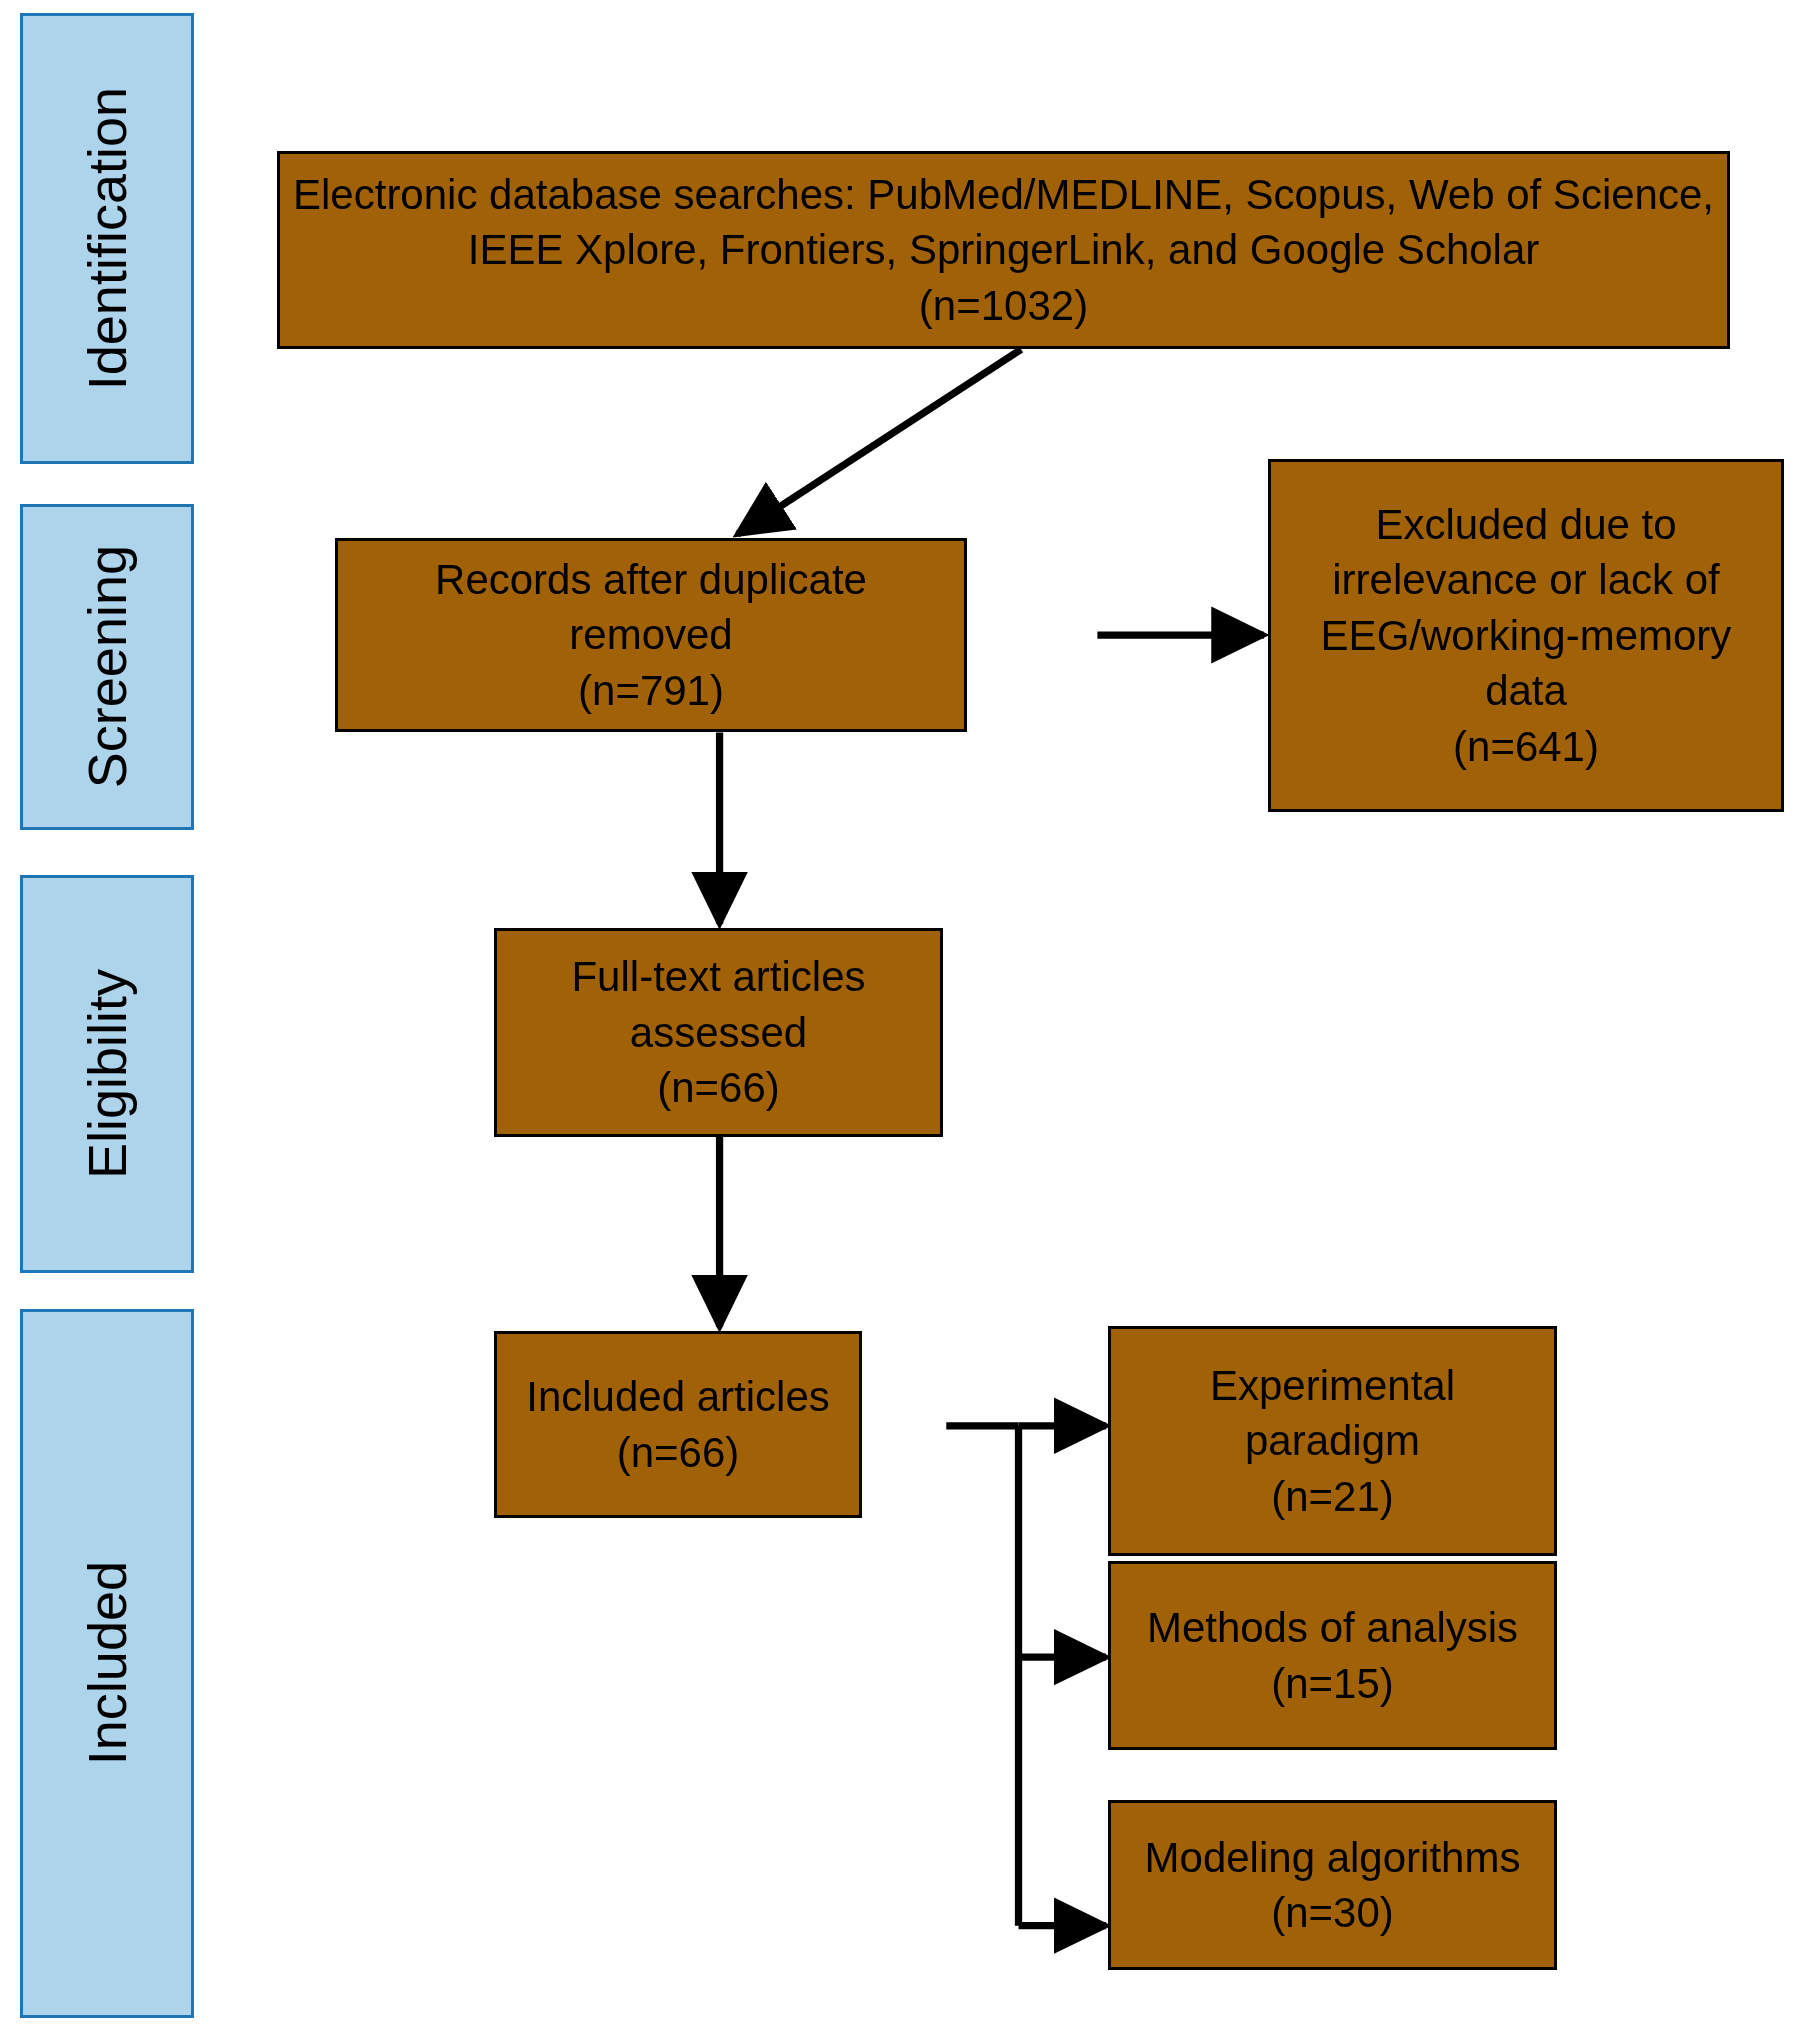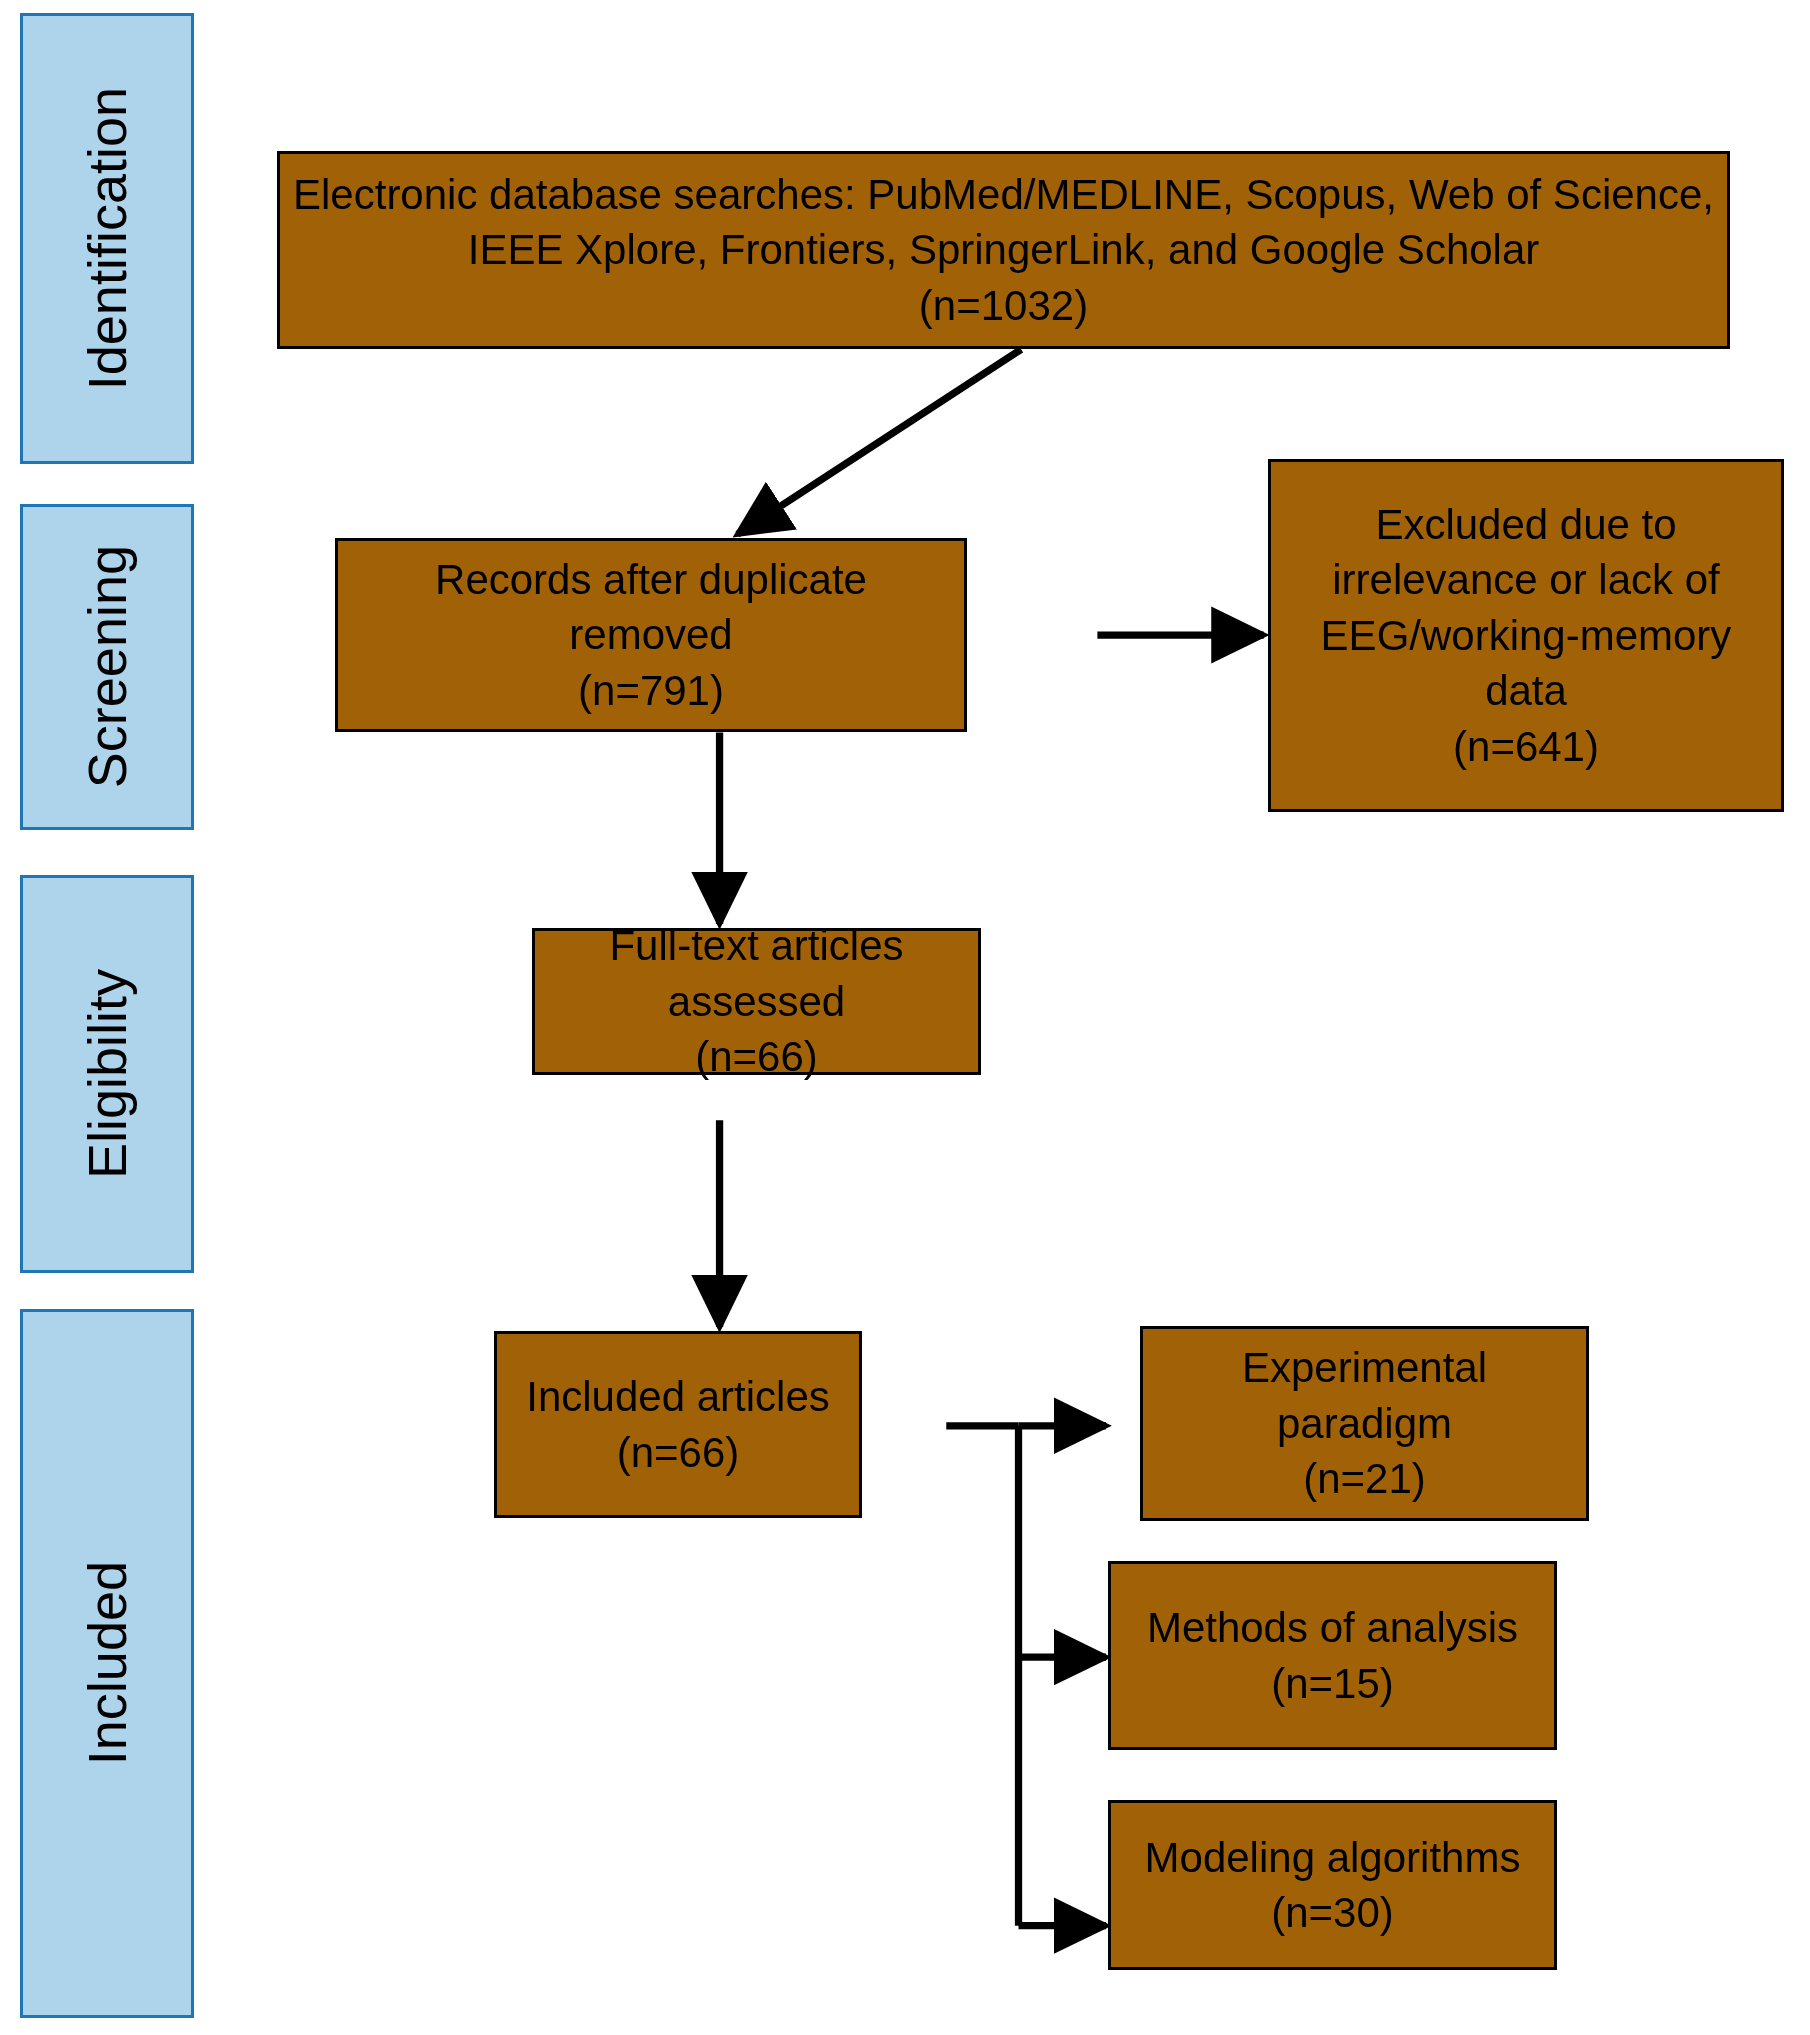--- a/index.html
+++ b/index.html
@@ -124,7 +124,7 @@
 (n=641)</div>
   </div>
 
-  <div class="flow-box" style="left:494px; top:928px; width:449px; height:147px;margin-left:38px;">
+  <div class="flow-box" style="left:494px; top:928px; width:449px; height:209px;">
     <div class="flow-text">Full-text articles assessed
 (n=66)</div>
   </div>

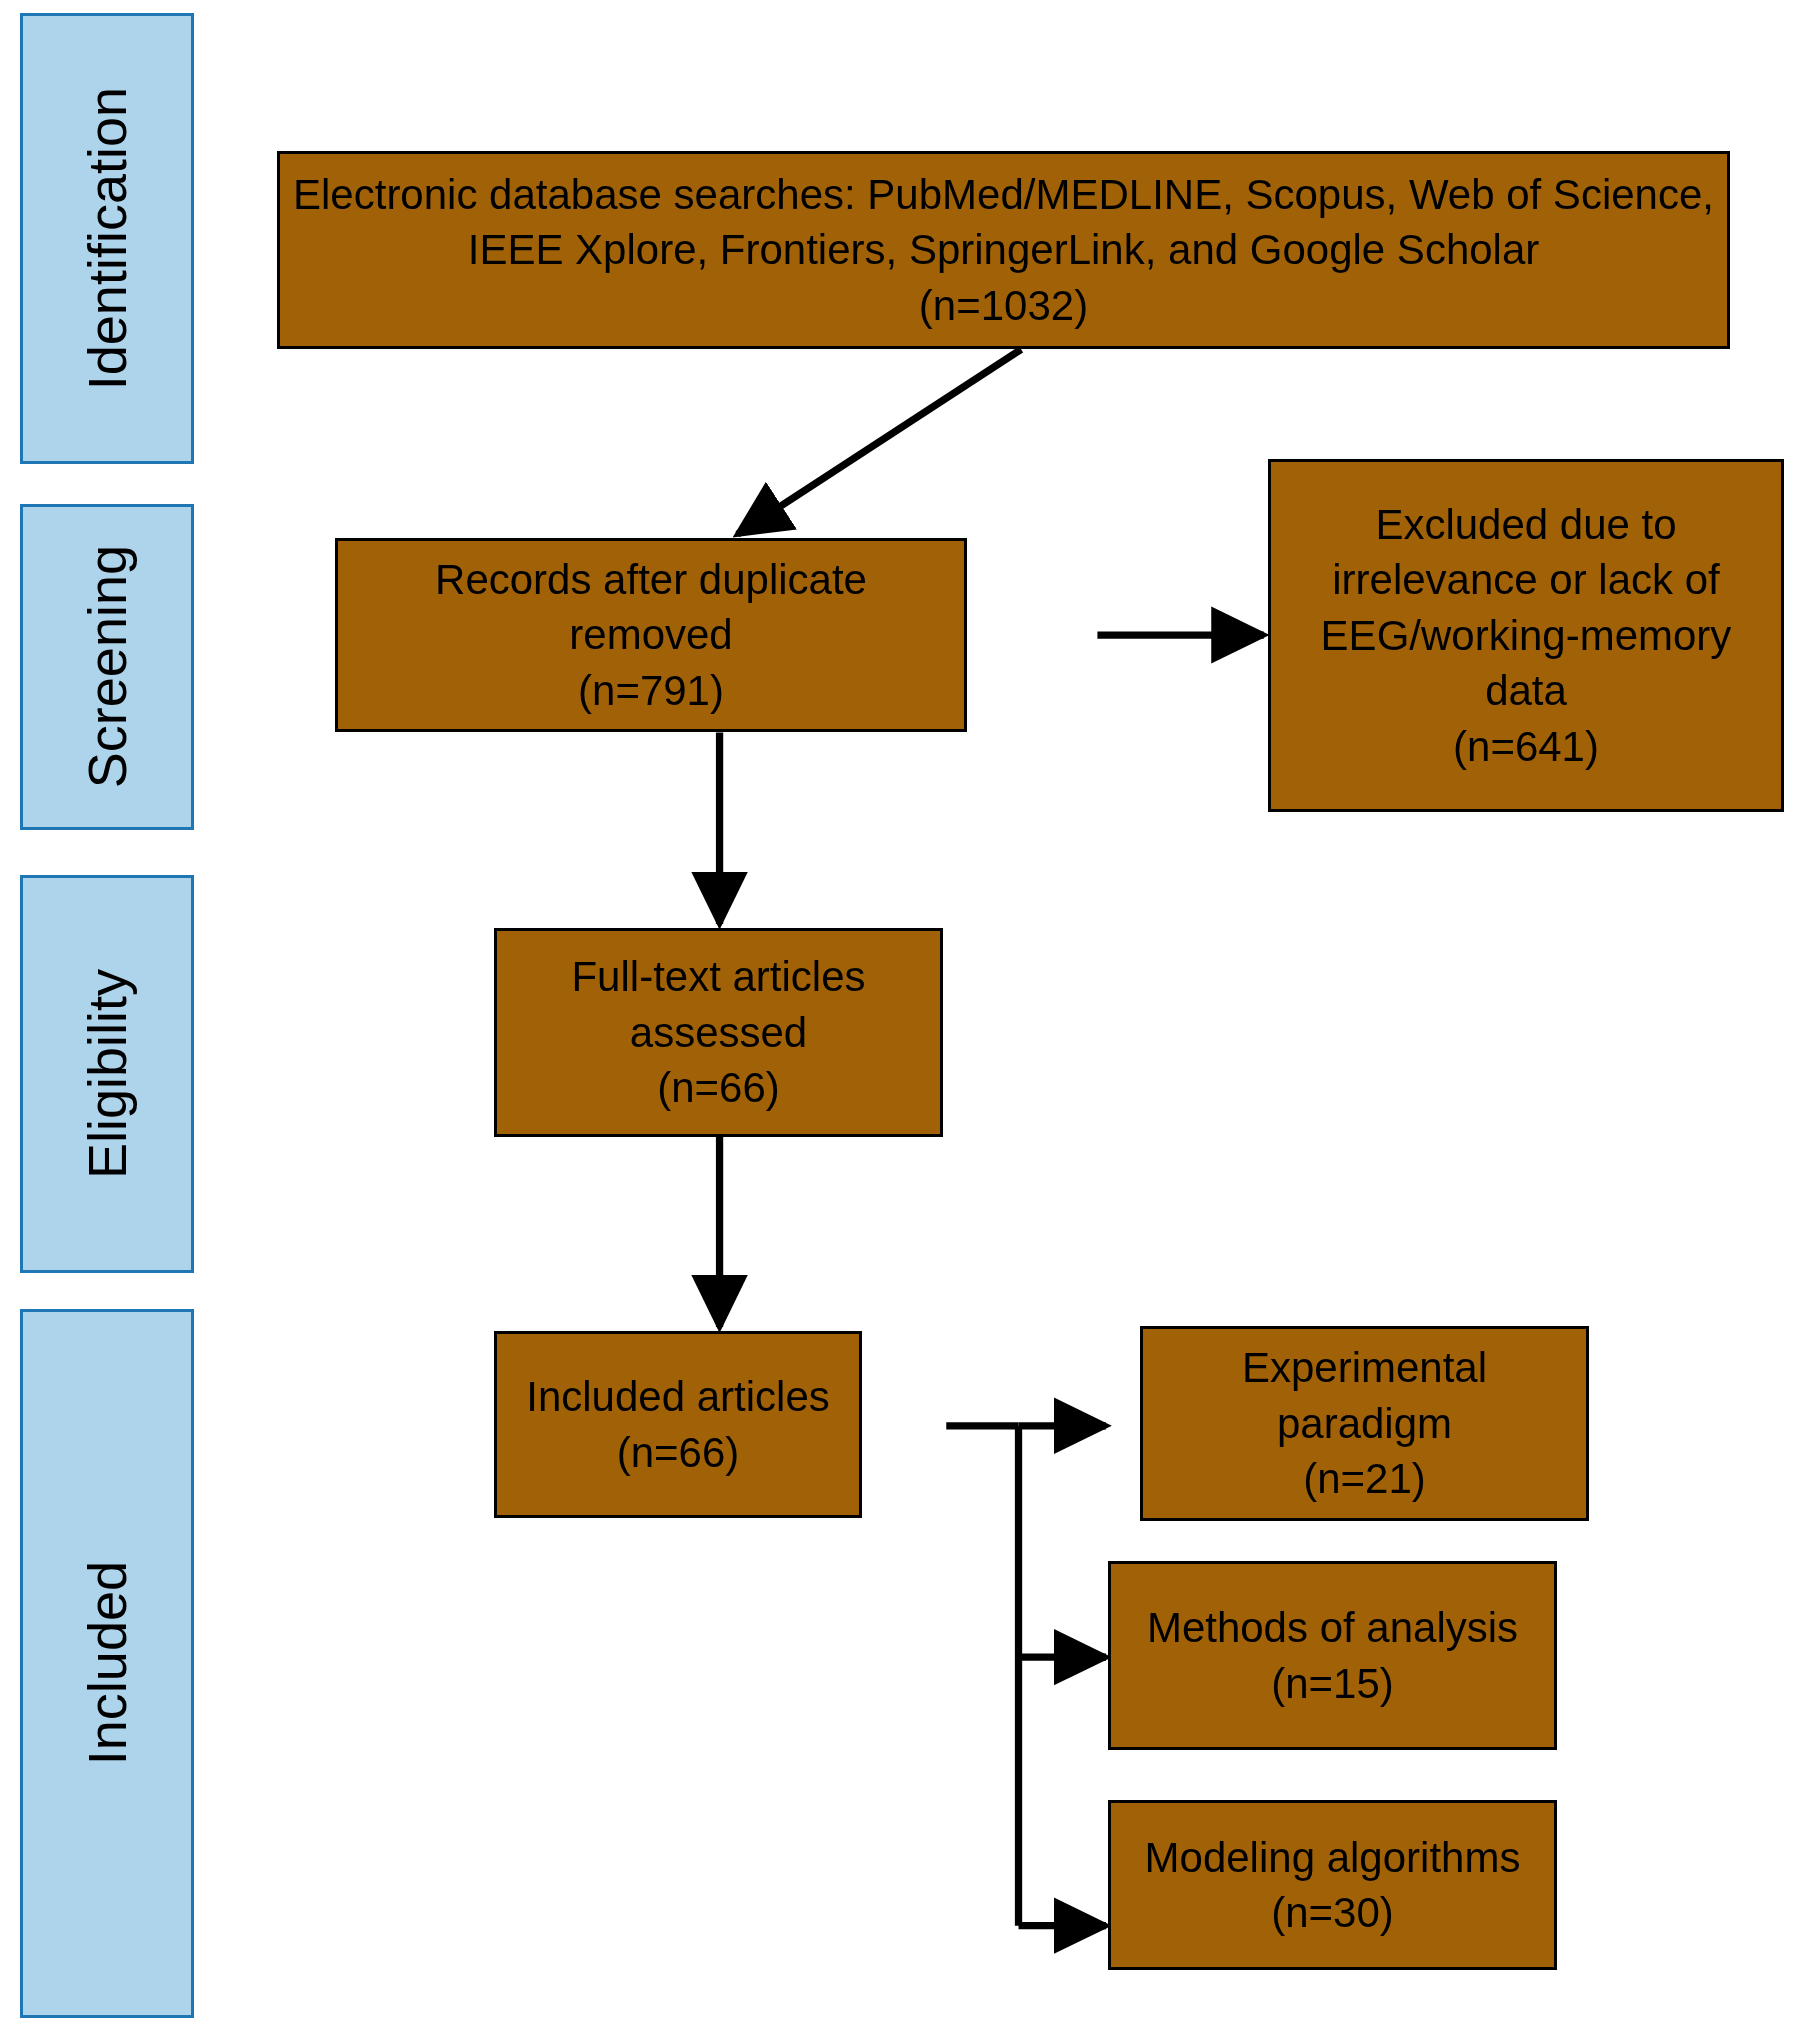--- a/index.html
+++ b/index.html
@@ -134,7 +134,7 @@
 (n=66)</div>
   </div>
 
-  <div class="flow-box" style="left:1108px; top:1326px; width:449px; height:195px;margin-left:32px;">
+  <div class="flow-box" style="left:1108px; top:1326px; width:449px; height:230px;">
     <div class="flow-text">Experimental paradigm
 (n=21)</div>
   </div>

